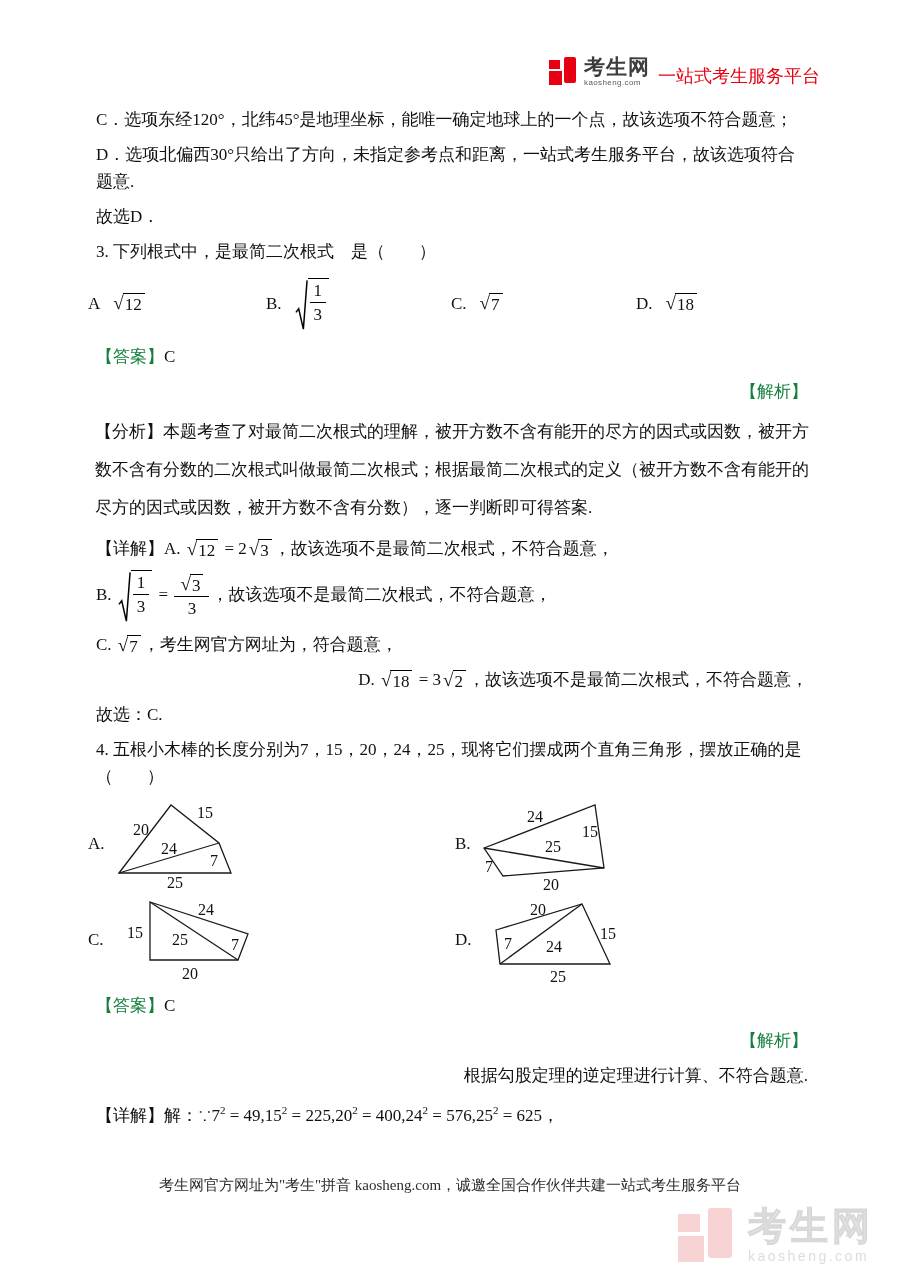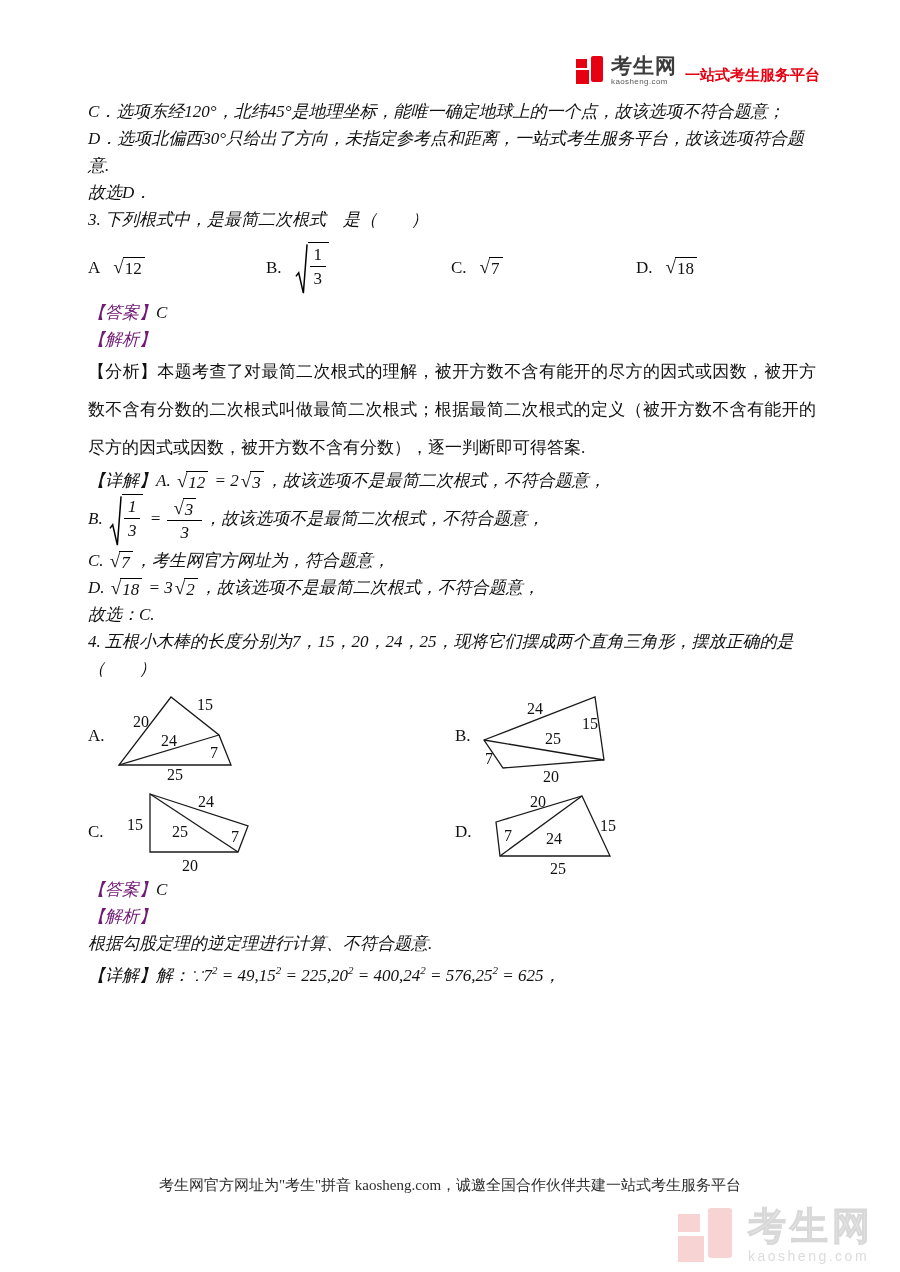--- a/index.html
+++ b/index.html
@@ -23,7 +23,7 @@
   .logo-text{display:flex;flex-direction:column;line-height:1;}
   .logo-name{font-family:"Liberation Sans","DejaVu Sans",sans-serif;font-weight:bold;font-size:21px;color:#3c3c3c;letter-spacing:1px;}
   .logo-domain{font-family:"Liberation Sans","DejaVu Sans",sans-serif;font-size:8px;color:#5a5a5a;margin-top:2px;letter-spacing:0.4px;}
-  .logo-tag{font-family:"Liberation Sans","DejaVu Sans",sans-serif;color:#e60012;font-size:15px;font-weight:bold;margin-left:8px;margin-top:10px;}
+  .logo-tag{font-family:"Liberation Sans","DejaVu Sans",sans-serif;color:#e60012;font-size:18px;font-weight:normal;margin-left:8px;margin-top:10px;}
   
   .opts{display:grid;grid-template-columns:178px 185px 185px auto;align-items:center;min-height:62px;margin-top:4px;}
   .opt{display:flex;align-items:center;gap:11px;}

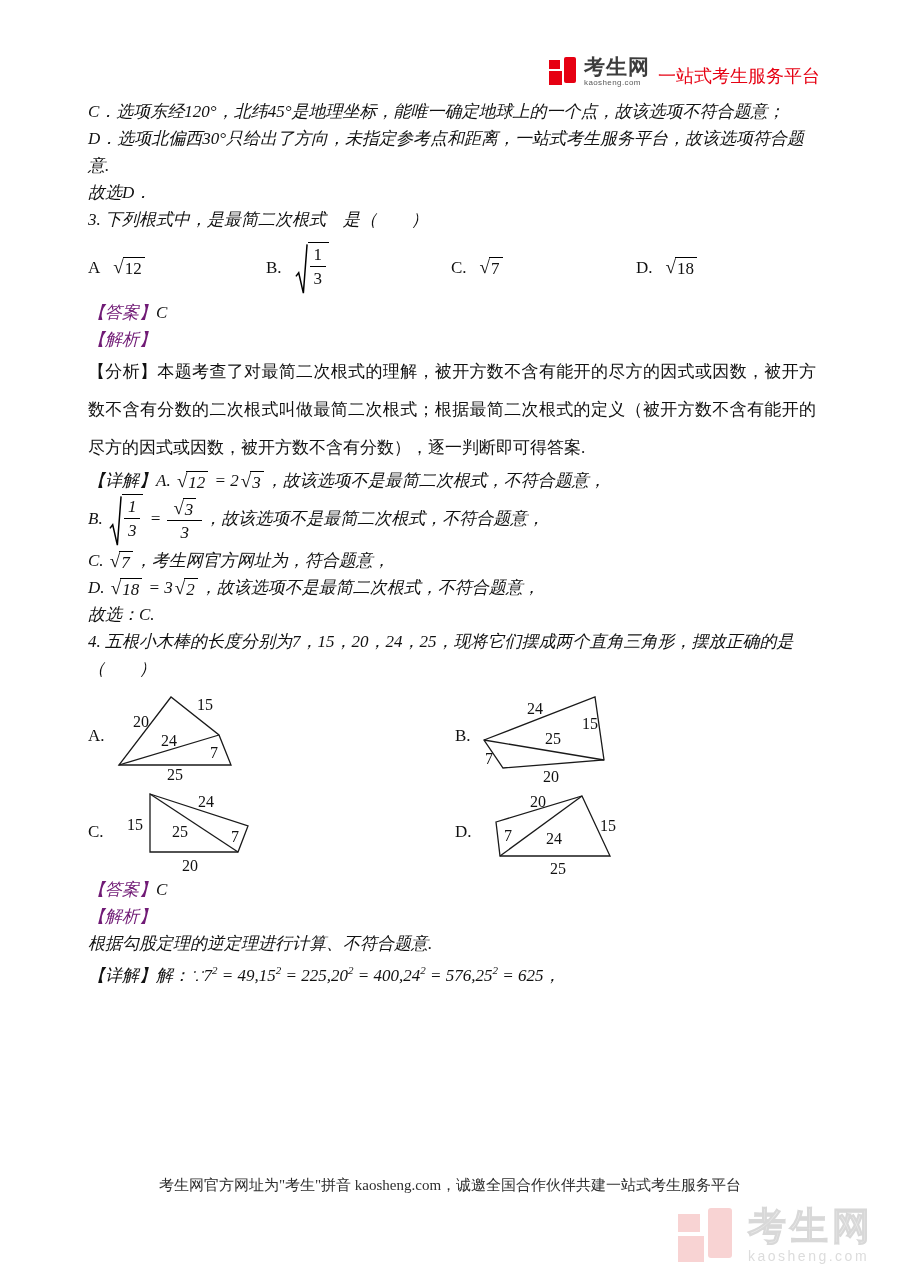--- a/index.html
+++ b/index.html
@@ -8,7 +8,7 @@
     font-family:"Liberation Serif","DejaVu Serif",serif;color:#111;
   }
   .content{position:absolute;left:88px;right:84px;top:98px;font-size:17px;}
-  p.line{margin:0;line-height:27px;font-style:italic;}
+  p.line{margin:8px;line-height:27px;}
   .mt14{margin-top:14px;} .mt16{margin-top:16px;} .mt12{margin-top:12px;}
   .mt8{margin-top:8px;} .mt10{margin-top:10px;} .mt4{margin-top:4px;} .mt6{margin-top:6px;}
   .para{line-height:38px;margin:0;text-align:justify;}

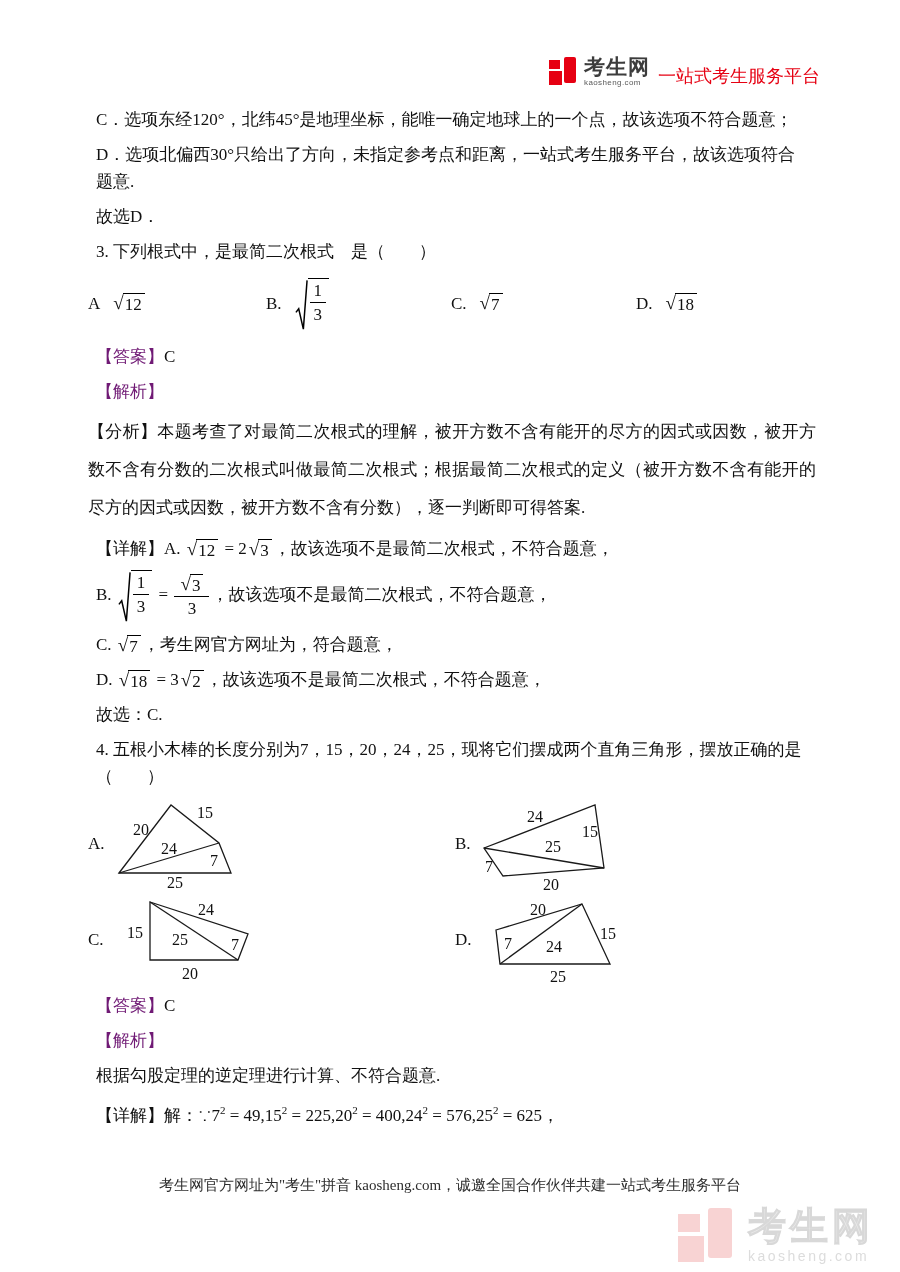--- a/index.html
+++ b/index.html
@@ -12,7 +12,7 @@
   .mt14{margin-top:14px;} .mt16{margin-top:16px;} .mt12{margin-top:12px;}
   .mt8{margin-top:8px;} .mt10{margin-top:10px;} .mt4{margin-top:4px;} .mt6{margin-top:6px;}
   .para{line-height:38px;margin:0;text-align:justify;}
-  .blab{color:#701a75;}
+  .blab{color:#15803d;}
   
   .logo{position:absolute;top:54px;right:80px;display:flex;align-items:center;}
   .logo-icon{width:30px;height:32px;position:relative;margin-right:5px;}

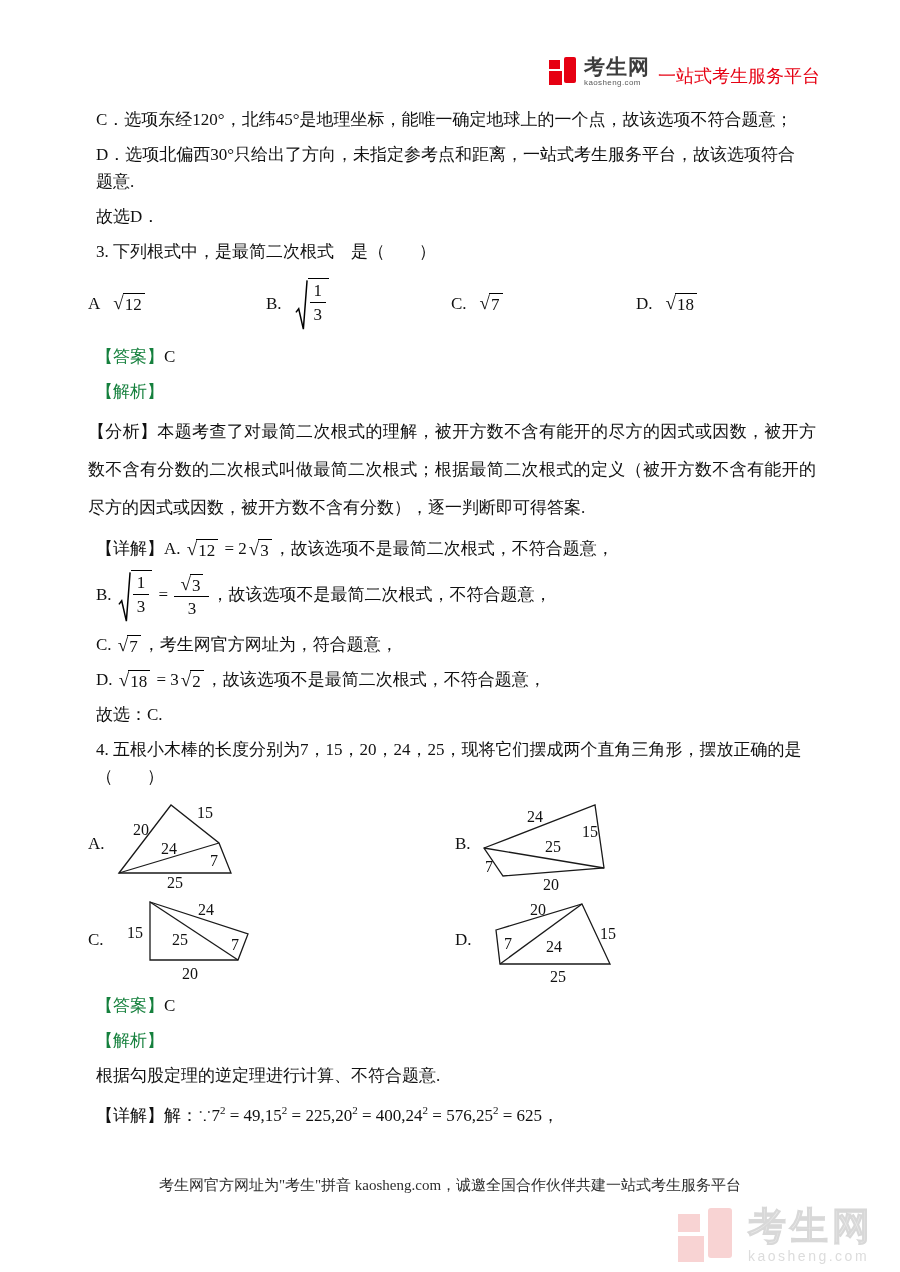--- a/index.html
+++ b/index.html
@@ -9,7 +9,7 @@
   }
   .content{position:absolute;left:88px;right:84px;top:98px;font-size:17px;}
   p.line{margin:8px;line-height:27px;}
-  .mt14{margin-top:14px;} .mt16{margin-top:16px;} .mt12{margin-top:12px;}
+  .mt14{margin-top:14px;} .mt16{margin-top:16px;} .mt12{margin-top:12px;text-align:right;}
   .mt8{margin-top:8px;} .mt10{margin-top:10px;} .mt4{margin-top:4px;} .mt6{margin-top:6px;}
   .para{line-height:38px;margin:0;text-align:justify;}
   .blab{color:#15803d;}

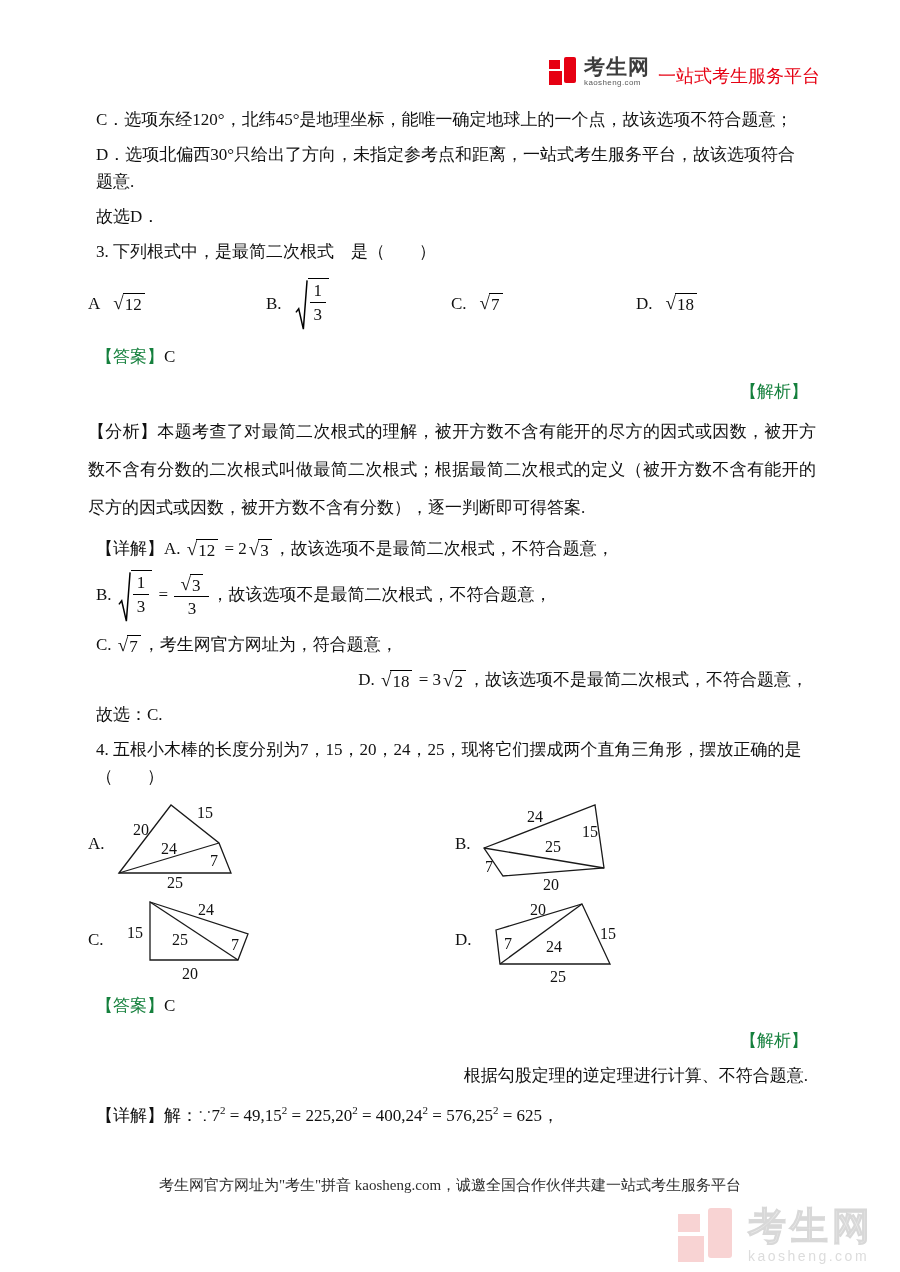--- a/index.html
+++ b/index.html
@@ -11,7 +11,7 @@
   p.line{margin:8px;line-height:27px;}
   .mt14{margin-top:14px;} .mt16{margin-top:16px;} .mt12{margin-top:12px;text-align:right;}
   .mt8{margin-top:8px;} .mt10{margin-top:10px;} .mt4{margin-top:4px;} .mt6{margin-top:6px;}
-  .para{line-height:38px;margin:0;text-align:justify;}
+  .para{line-height:38px;margin:7px;text-align:justify;}
   .blab{color:#15803d;}
   
   .logo{position:absolute;top:54px;right:80px;display:flex;align-items:center;}

